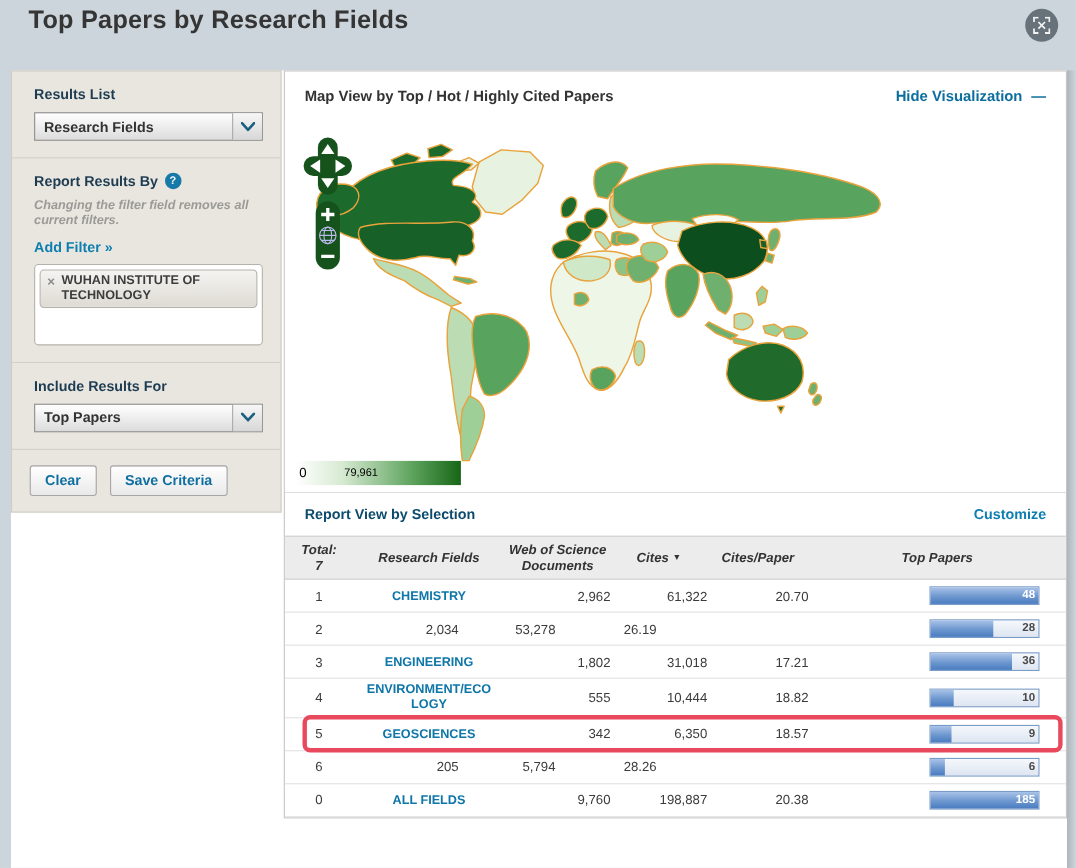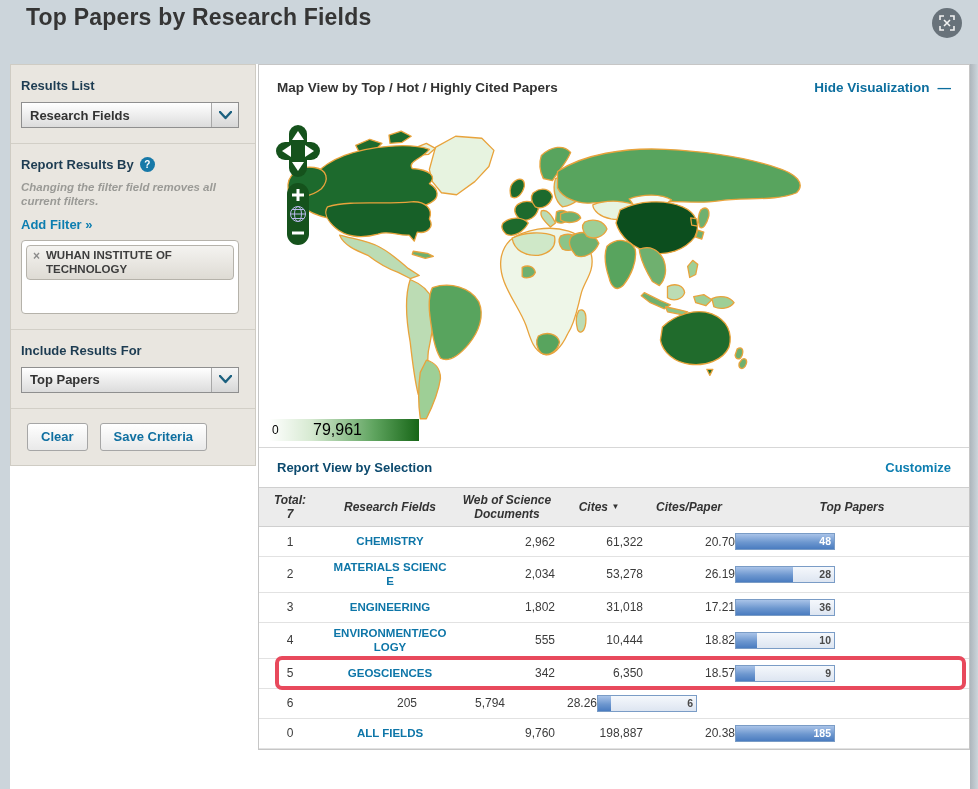--- a/index.html
+++ b/index.html
@@ -21,7 +21,7 @@
 
   
   .sidebar { width:246px; background:#e9e6e0; border:1px solid #cfccc4; flex:none; }
-  .sb-sec { padding:13px 16px 15px 10px; border-bottom:1px solid #d2cfc7; }
+  .sb-sec { padding:13px 16px 15px 20px; border-bottom:1px solid #d2cfc7; }
   .sb-sec:last-child { border-bottom:none; }
   .sb-label { font-size:13px; font-weight:bold; color:#1d3c52; margin-bottom:9px; }
   .dropdown { display:flex; align-items:stretch; height:26px; border:1px solid #8f8f8f;

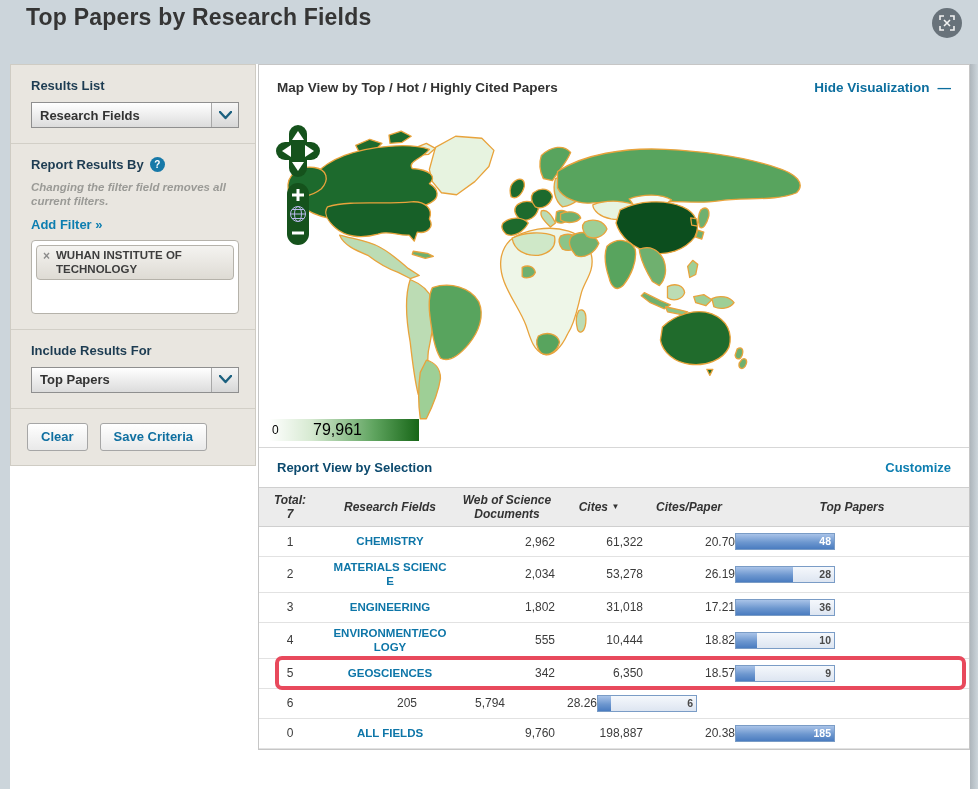--- a/index.html
+++ b/index.html
@@ -63,7 +63,7 @@
     background:linear-gradient(90deg,#ffffff,#d7ead2 28%,#5fa45f 70%,#176617);
     display:flex; align-items:center; }
   .scale-min { position:absolute; left:3px; font-size:12px; color:#000; }
-  .scale-max { position:absolute; left:44px; font-size:16px; color:#000; }
+  .scale-max { position:absolute; left:44px; font-size:10px; color:#000; }
 
   
   .report-header { border-top:1px solid #d7d7d7; height:40px; display:flex;

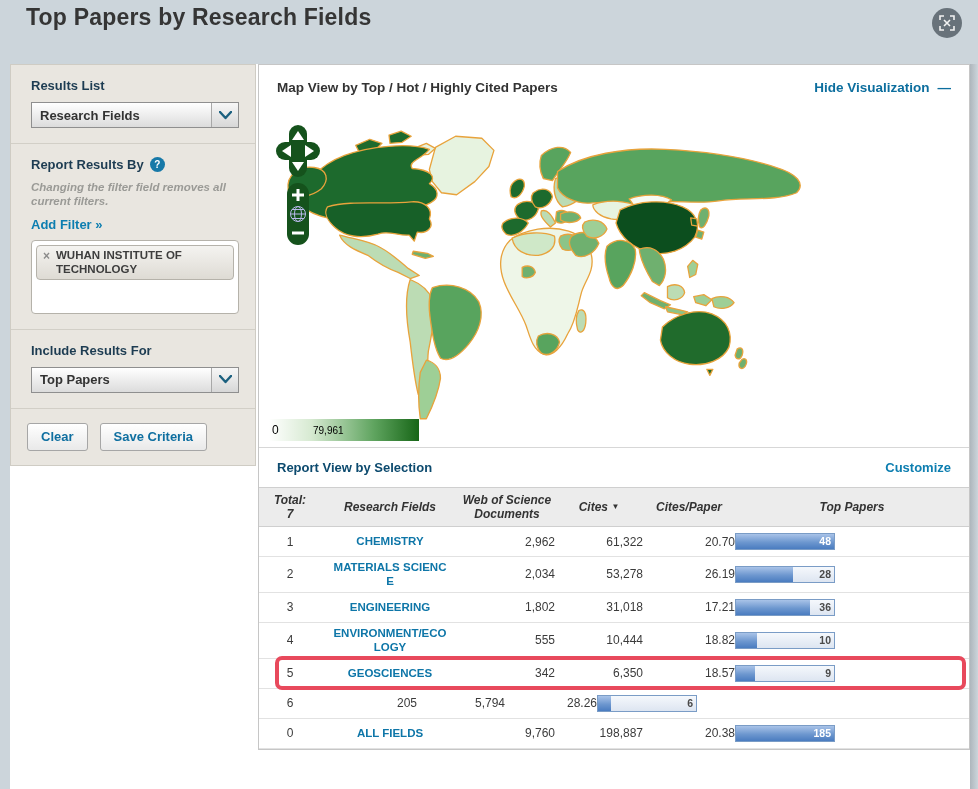--- a/index.html
+++ b/index.html
@@ -82,7 +82,7 @@
   .col-docs { width:96px; text-align:right; flex:none; }
   .col-cites { width:88px; text-align:right; flex:none; }
   .col-cpp { width:92px; text-align:right; flex:none; }
-  .col-top { flex:1; display:flex; padding-right:12px; }
+  .col-top { flex:1; display:flex; justify-content:flex-end; padding-right:24px; }
   .thead .col-top { justify-content:center; padding-right:0; }
   .field-link { font-size:11.5px; font-weight:bold; color:#0e76a8; text-decoration:none;
     cursor:pointer; line-height:1.25; display:inline-block; width:120px; word-break:break-all; }

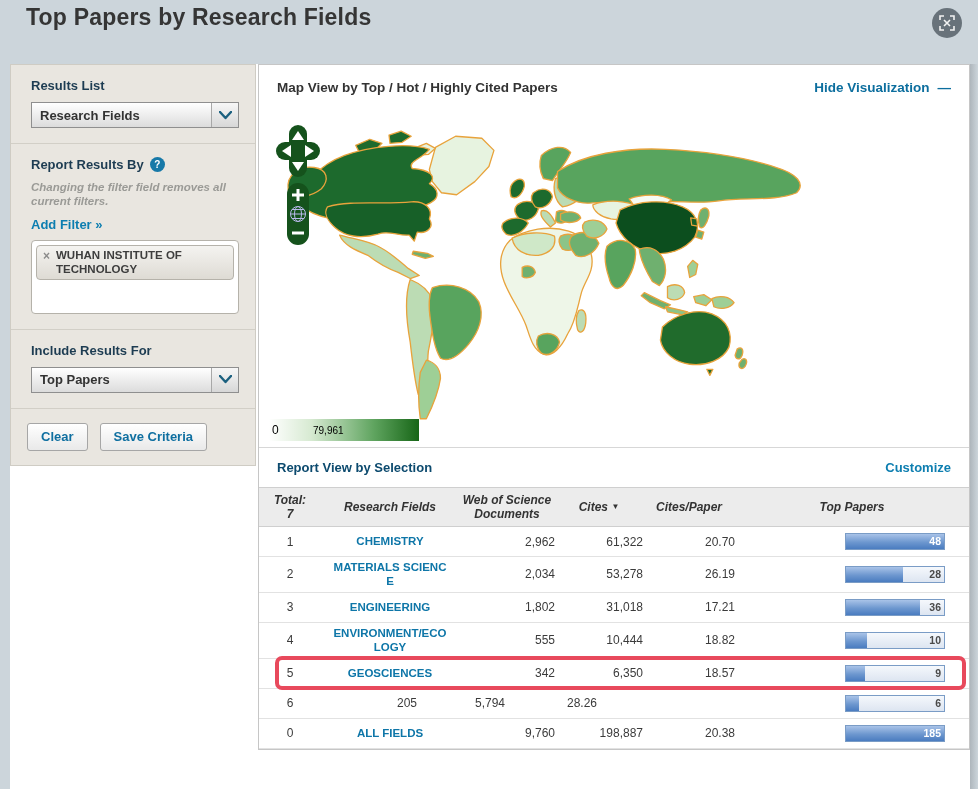--- a/index.html
+++ b/index.html
@@ -313,7 +313,6 @@
   </div>
         <div class="trow">
     <div class="c col-rank">2</div>
-    <div class="c col-field"><a class="field-link">MATERIALS SCIENCE</a></div>
     <div class="c col-docs">2,034</div>
     <div class="c col-cites">53,278</div>
     <div class="c col-cpp">26.19</div>

